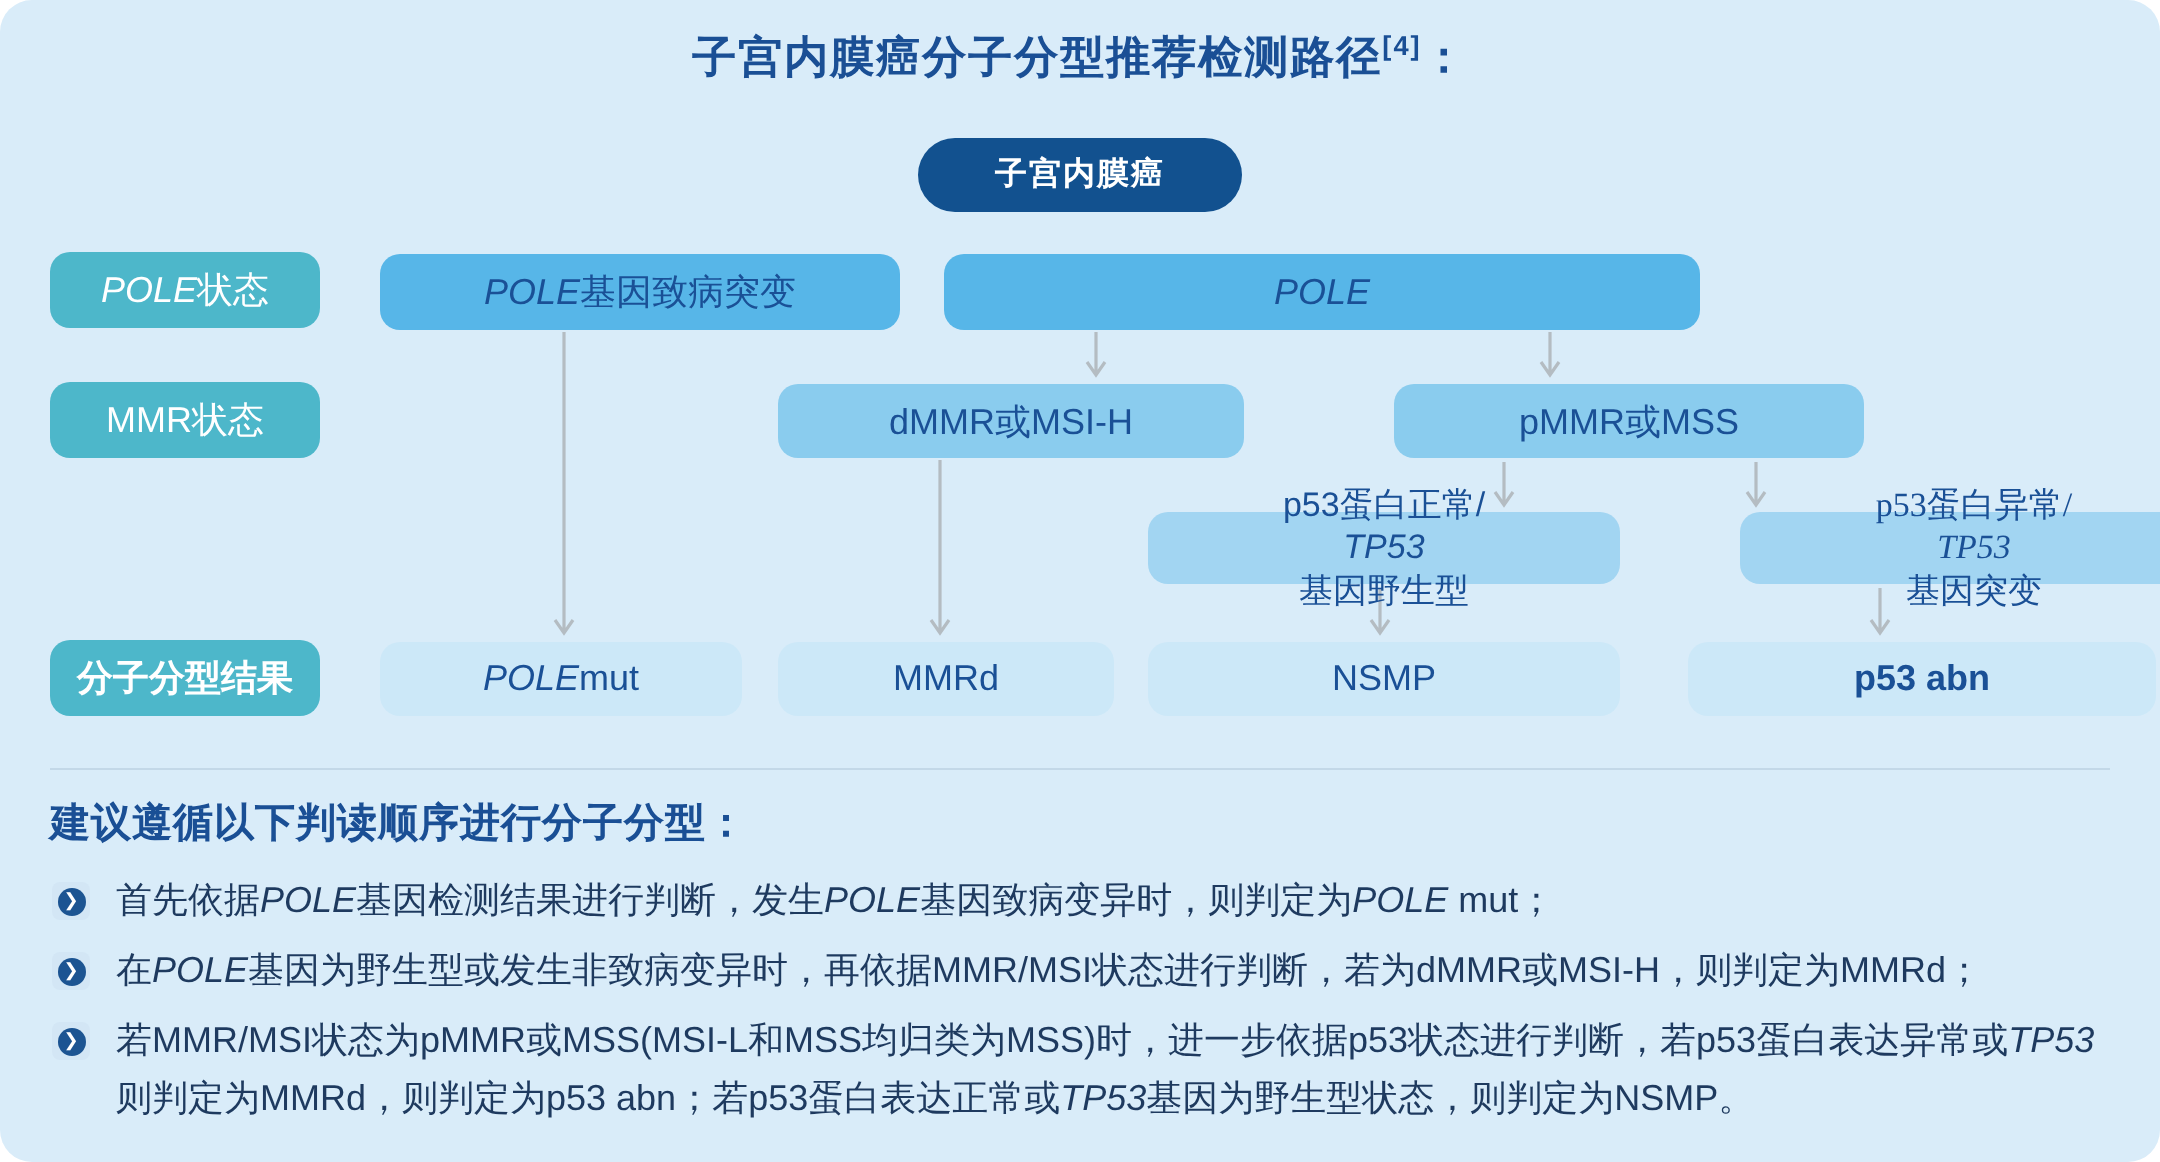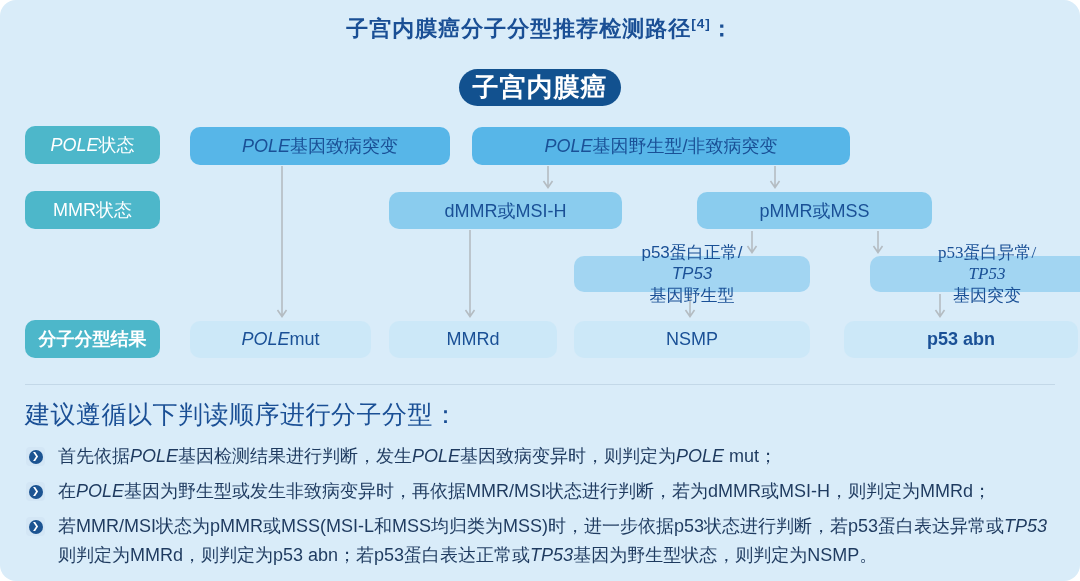--- a/index.html
+++ b/index.html
@@ -11,7 +11,7 @@
   .title sup{font-size:0.62em;}
 
   .badge{position:absolute;left:459px;top:69px;width:162px;height:37px;border-radius:19px;
-         background:var(--badge-bg);color:var(--badge-text);font-size:26px;font-weight:bold;
+         background:var(--badge-bg);color:var(--badge-text);font-size:16px;font-weight:bold;
          display:flex;align-items:center;justify-content:center;letter-spacing:1px;}
 
   .node{position:absolute;display:flex;align-items:center;justify-content:center;

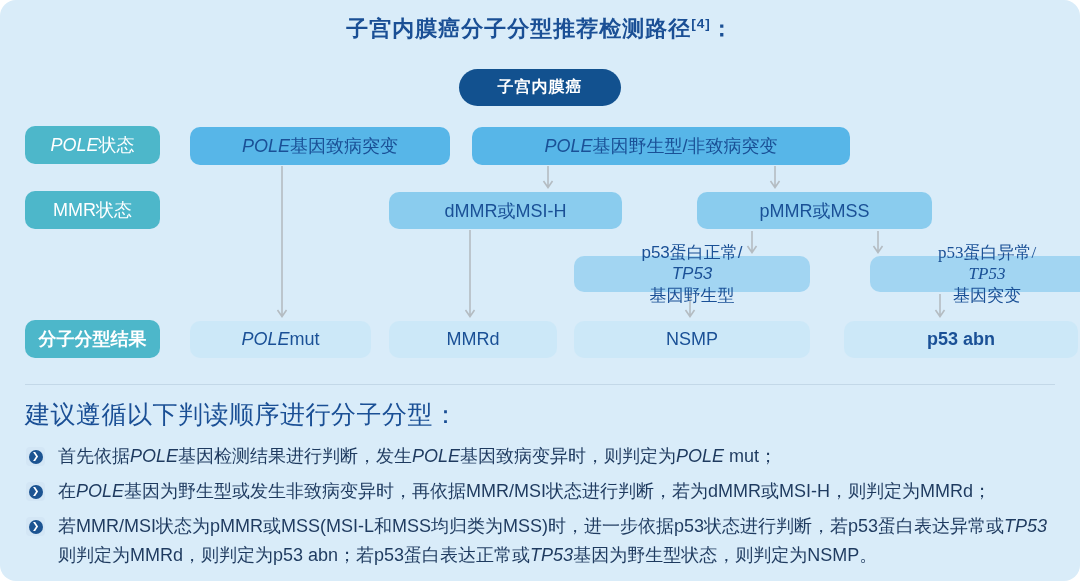--- a/index.html
+++ b/index.html
@@ -77,7 +77,6 @@
     </div>
   <div class="node level1" style="left:472px;width:378px;">
       <i>POLE</i>
-      <span> 基因野生型/非致病突变</span>
     </div>
 
   <div class="node level2" style="left:389px;width:233px;">

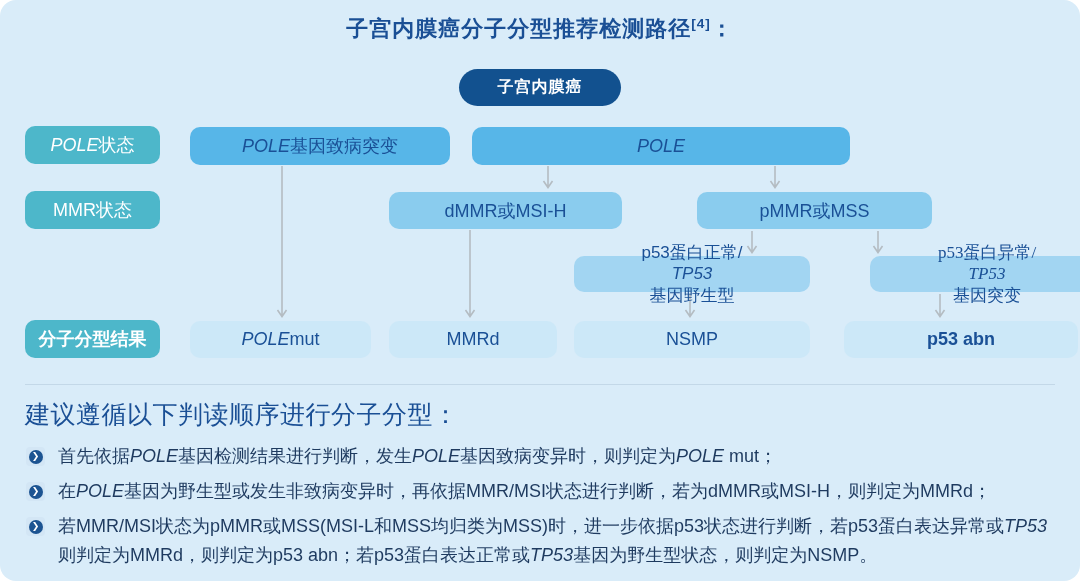--- a/index.html
+++ b/index.html
@@ -29,7 +29,7 @@
   .divider{position:absolute;left:25px;top:384px;width:1030px;height:1px;background:var(--divider);}
 
   .guidance{position:absolute;left:25px;top:398px;width:1032px;}
-  .g-head{font-size:25px;font-weight:normal;color:var(--title);margin-bottom:11px;letter-spacing:0.5px;}
+  .g-head{font-size:20px;font-weight:bold;color:var(--title);margin-bottom:11px;letter-spacing:0.5px;}
   .bullet{display:flex;align-items:flex-start;margin-bottom:6px;
           font-size:18px;line-height:1.62;color:var(--body-text);}
   .bicon{flex:none;width:19px;height:19px;margin:5px 13px 0 1px;border-radius:4px;

